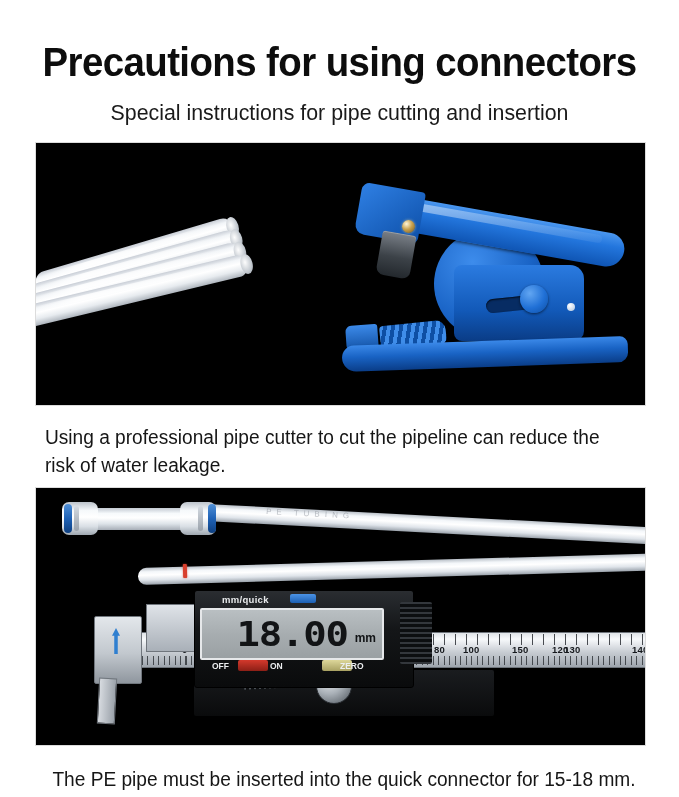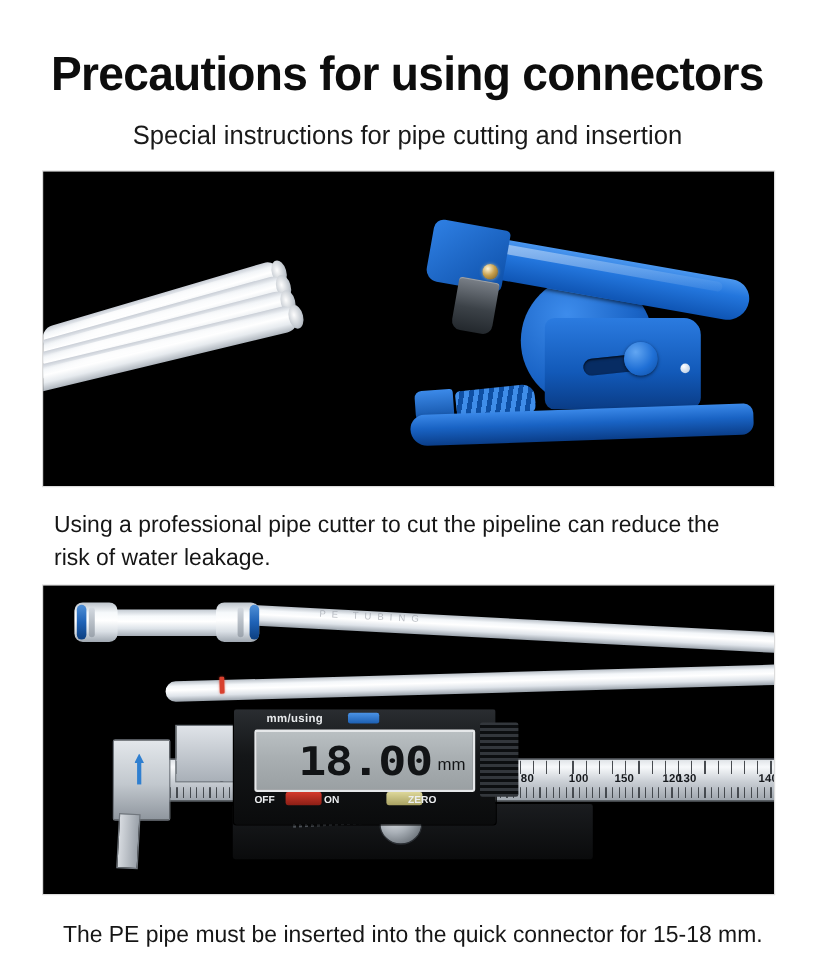--- a/index.html
+++ b/index.html
@@ -350,7 +350,7 @@
       <div class="cal-thumb"></div>
 
       <div class="cal-head"></div>
-      <div class="cal-mminch">mm/using</div>
+      <div class="cal-mminch">mm/quick</div>
       <div class="cal-bluebtn"></div>
 
       <div class="lcd">

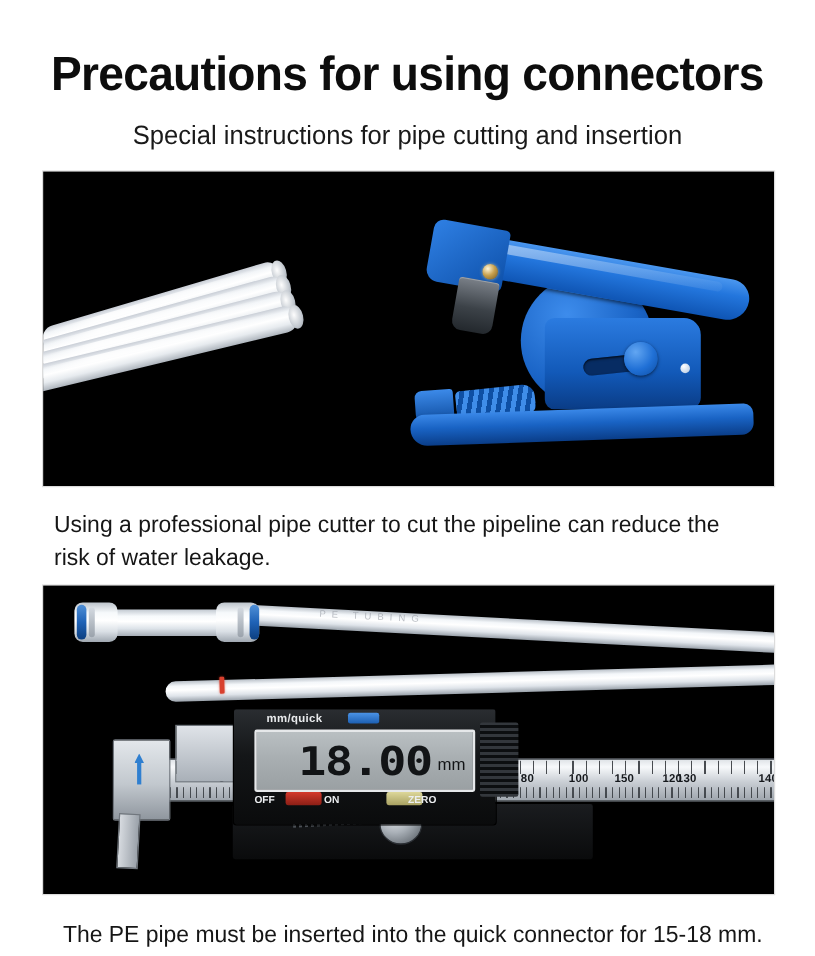--- a/index.html
+++ b/index.html
@@ -222,7 +222,7 @@
     background:linear-gradient(to bottom,#4b93e6,#1c5fb2);
   }
   .lcd{
-    position:absolute;left:118px;top:10px;width:180px;height:48px;
+    position:absolute;left:106px;top:10px;width:180px;height:48px;
     background:linear-gradient(to bottom,#b9bfc2 0%,#a7adb0 50%,#9aa0a3 100%);
     border:2px solid #e6e8ea;border-radius:2px;
     display:flex;align-items:center;justify-content:center;text-align:center;

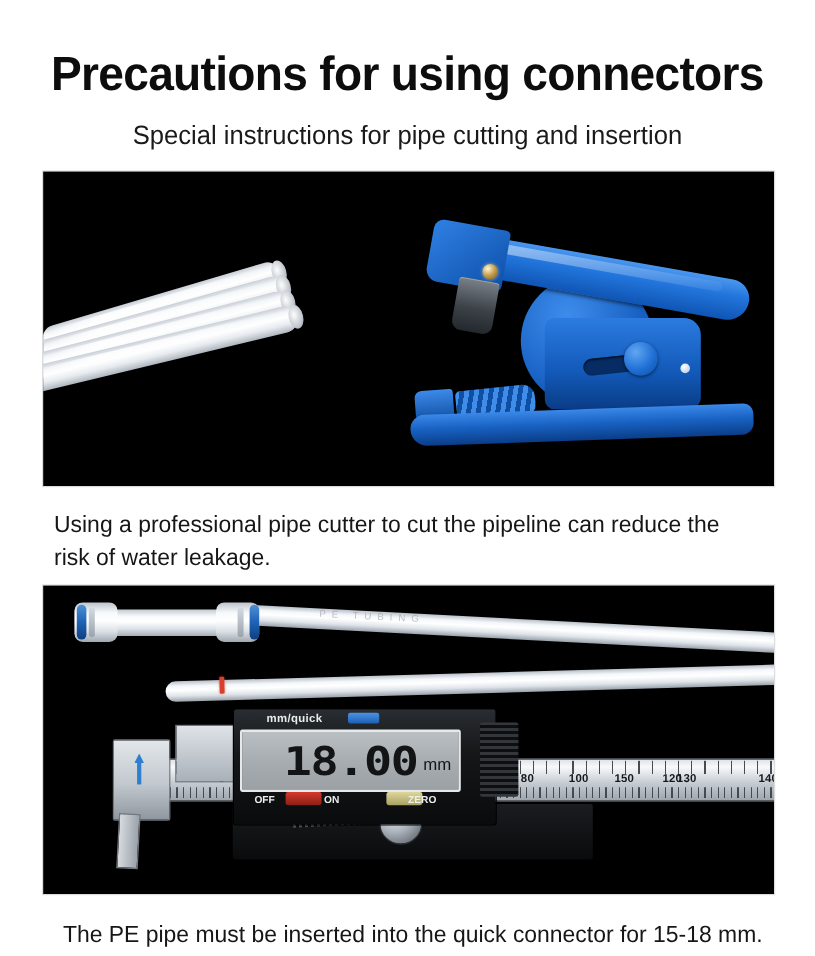--- a/index.html
+++ b/index.html
@@ -233,7 +233,7 @@
     transform:scaleX(1.18);transform-origin:center;
   }
   .lcd-unit{
-    position:absolute;right:6px;bottom:13px;font-size:14px;color:#121416;font-weight:normal;
+    position:absolute;right:6px;bottom:13px;font-size:12px;color:#121416;font-weight:bold;
   }
   .cal-btnrow{position:absolute;left:118px;top:62px;width:184px;height:12px;}
   .cal-lbl{position:absolute;font-size:8.5px;color:#eceef0;font-weight:bold;top:1px;}

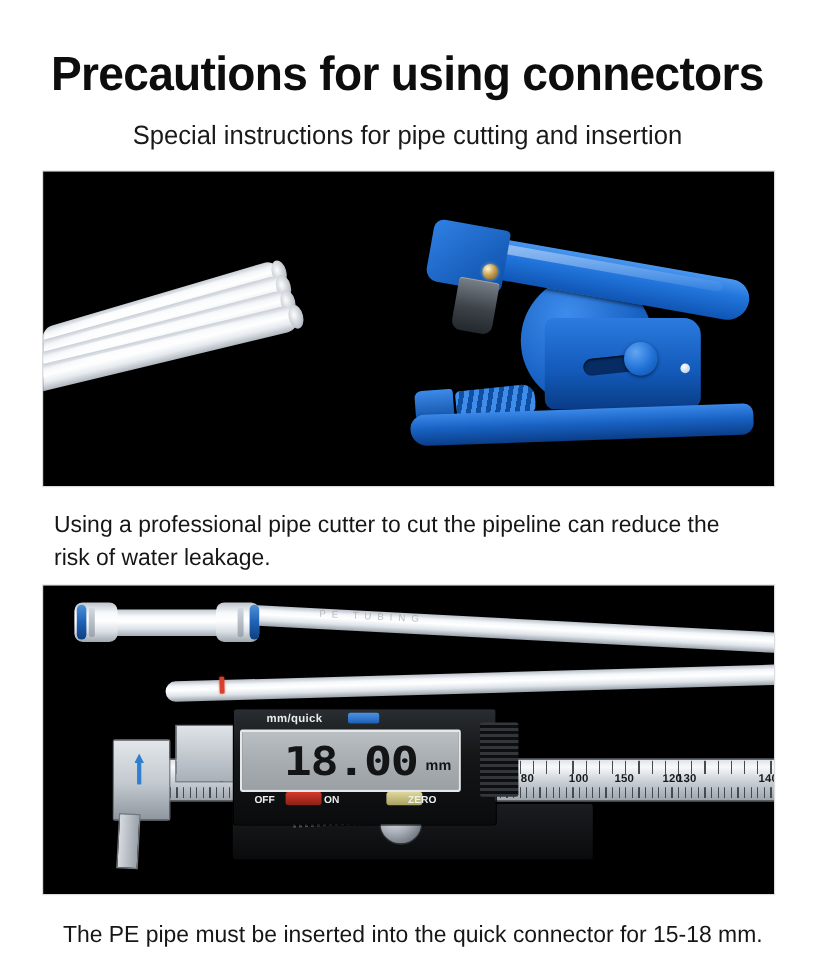--- a/index.html
+++ b/index.html
@@ -334,7 +334,7 @@
       <div class="cal-num" style="left:170px">20</div>
 
       <div class="cal-num" style="left:340px">80</div>
-      <div class="cal-num" style="left:380px">100</div>
+      <div class="cal-num" style="left:369px">100</div>
       <div class="cal-num" style="left:418px">150</div>
       <div class="cal-num" style="left:458px">120</div>
       <div class="cal-num" style="left:470px">130</div>

